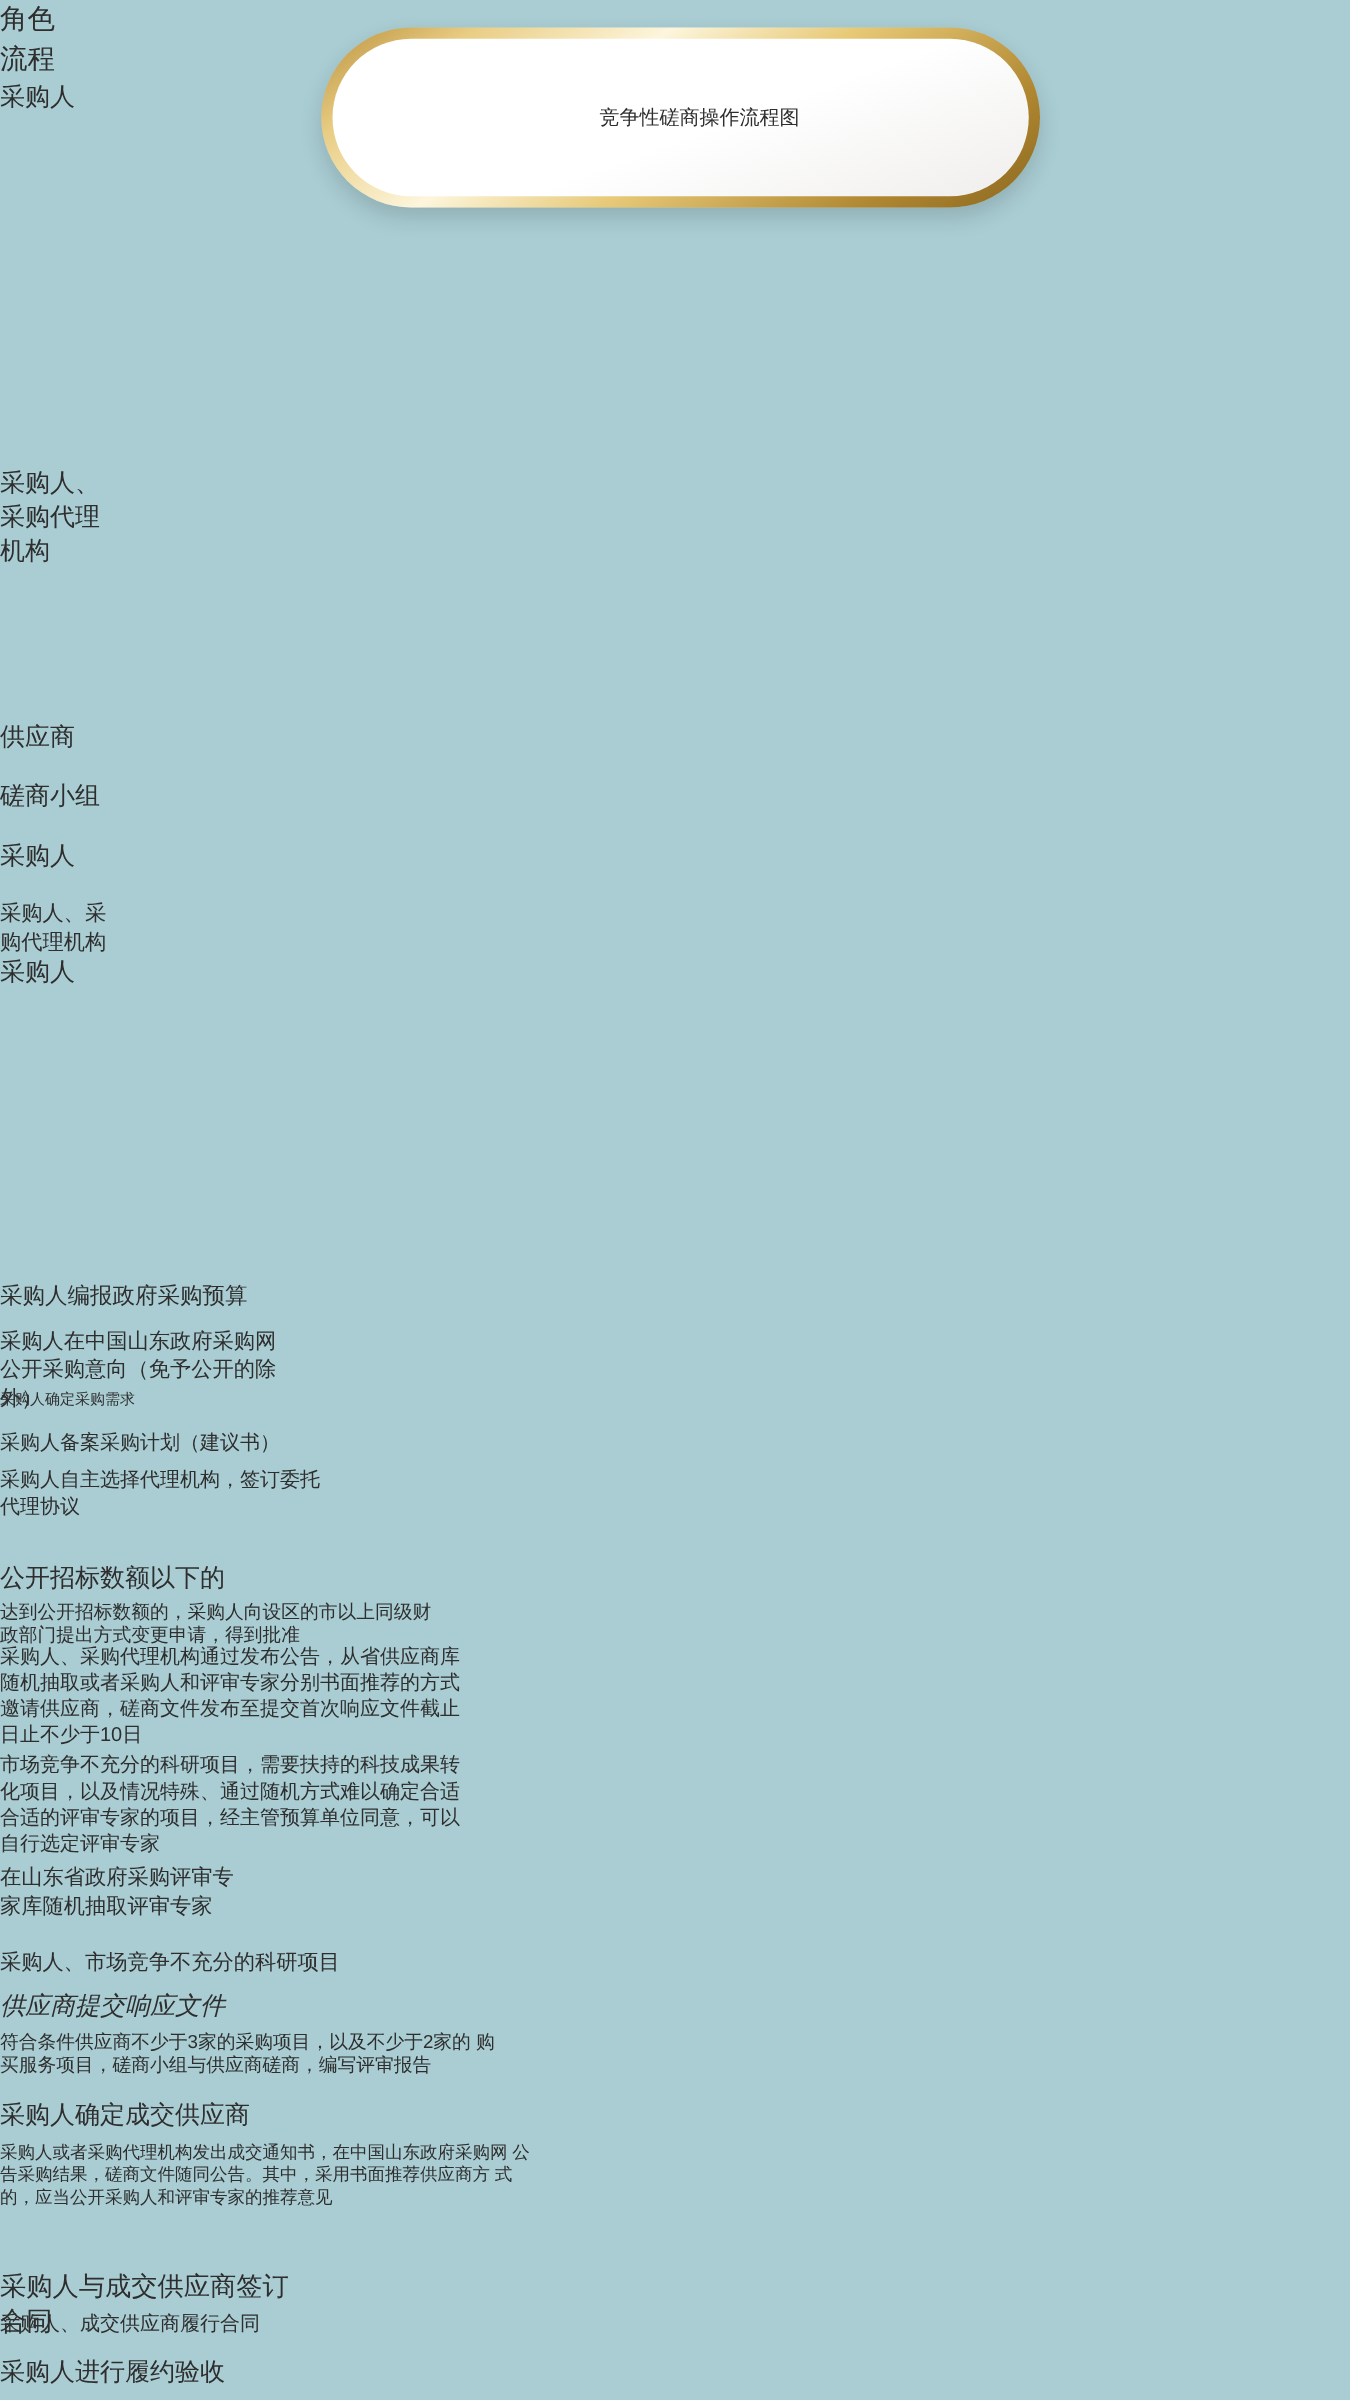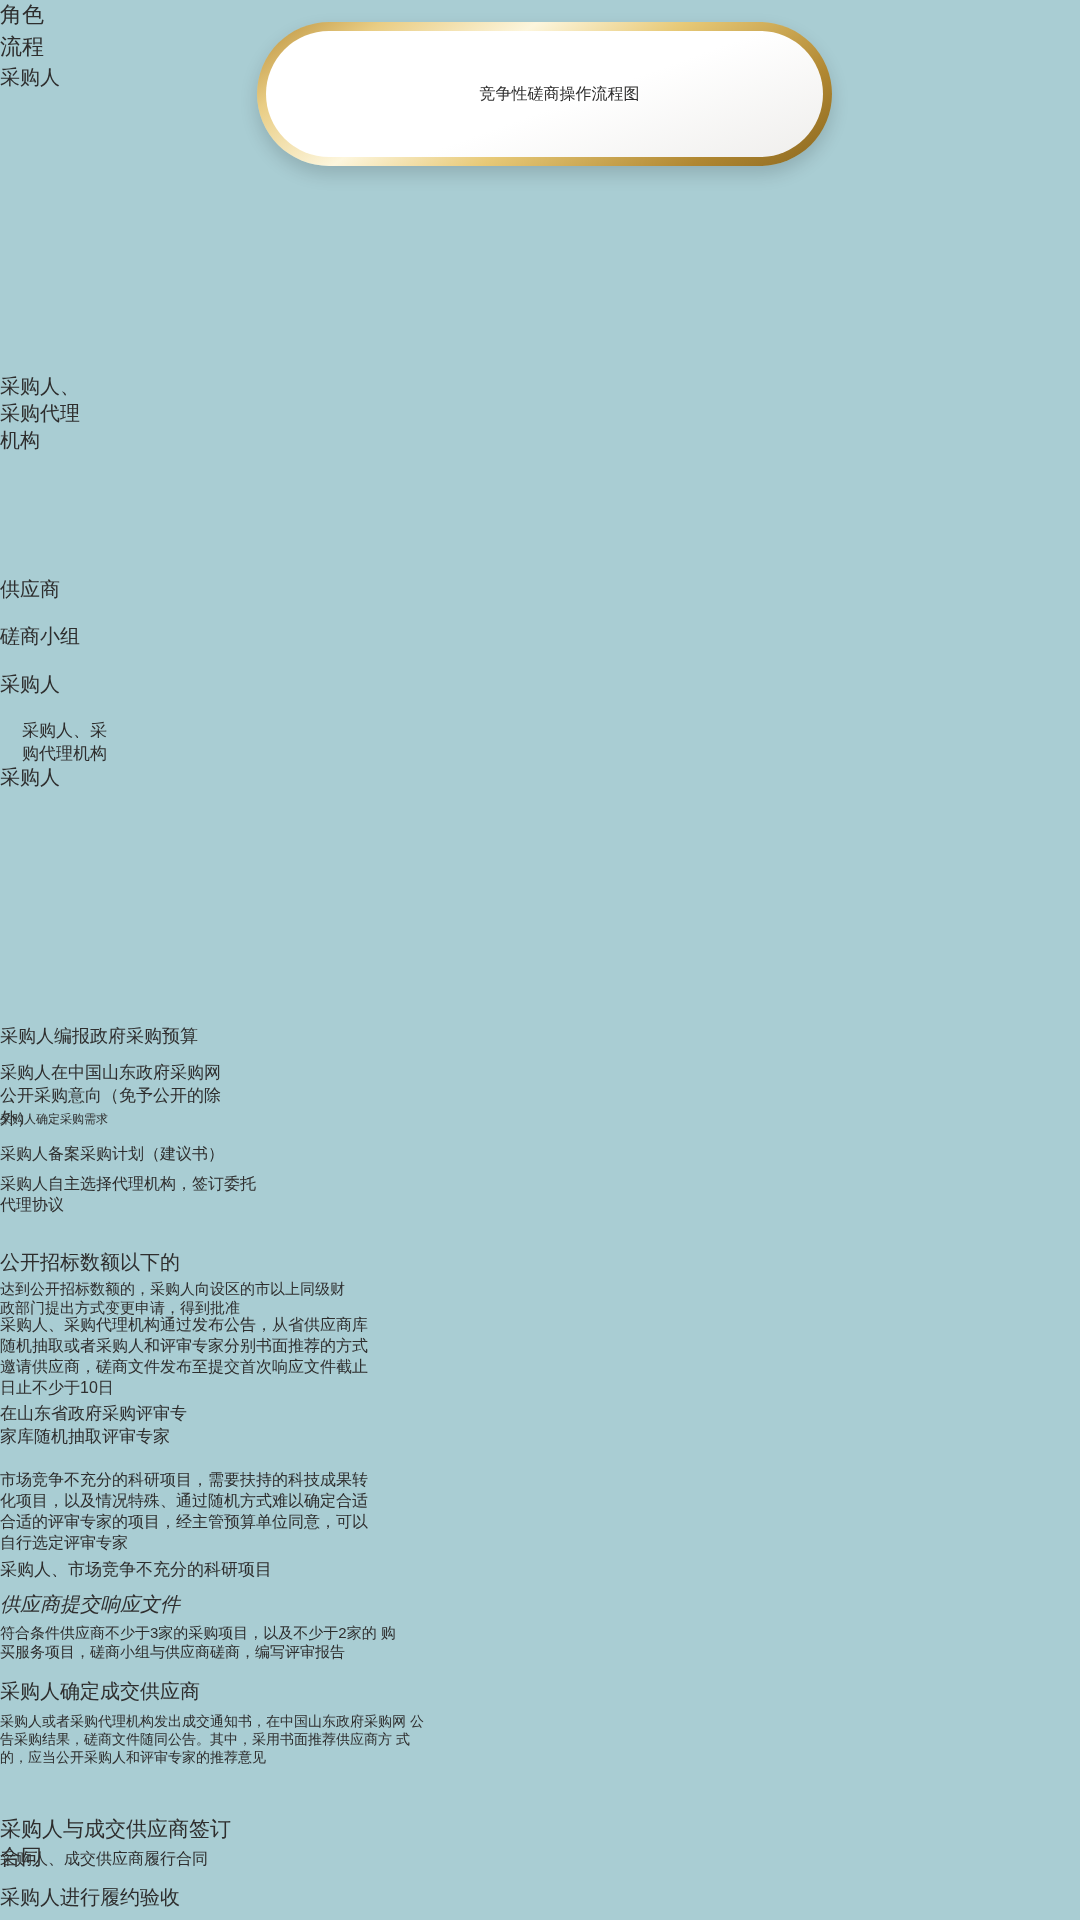--- a/index.html
+++ b/index.html
@@ -68,7 +68,7 @@
   <div class="bx" style="left:2px;top:748px;width:99px;height:47px;font-size:20px;">供应商</div>
   <div class="bx" style="left:2px;top:820px;width:99px;height:48px;font-size:20px;">磋商小组</div>
   <div class="bx" style="left:2px;top:893px;width:99px;height:48px;font-size:20px;">采购人</div>
-  <div class="bx" style="left:2px;top:961px;width:99px;height:45px;font-size:17px;padding-left:22px;">采购人、采
+  <div class="bx" style="left:2px;top:961px;width:99px;height:45px;font-size:17px;">采购人、采
 购代理机构</div>
   <div class="bx" style="left:2px;top:1033px;width:99px;height:260px;font-size:20px;">采购人</div>
 

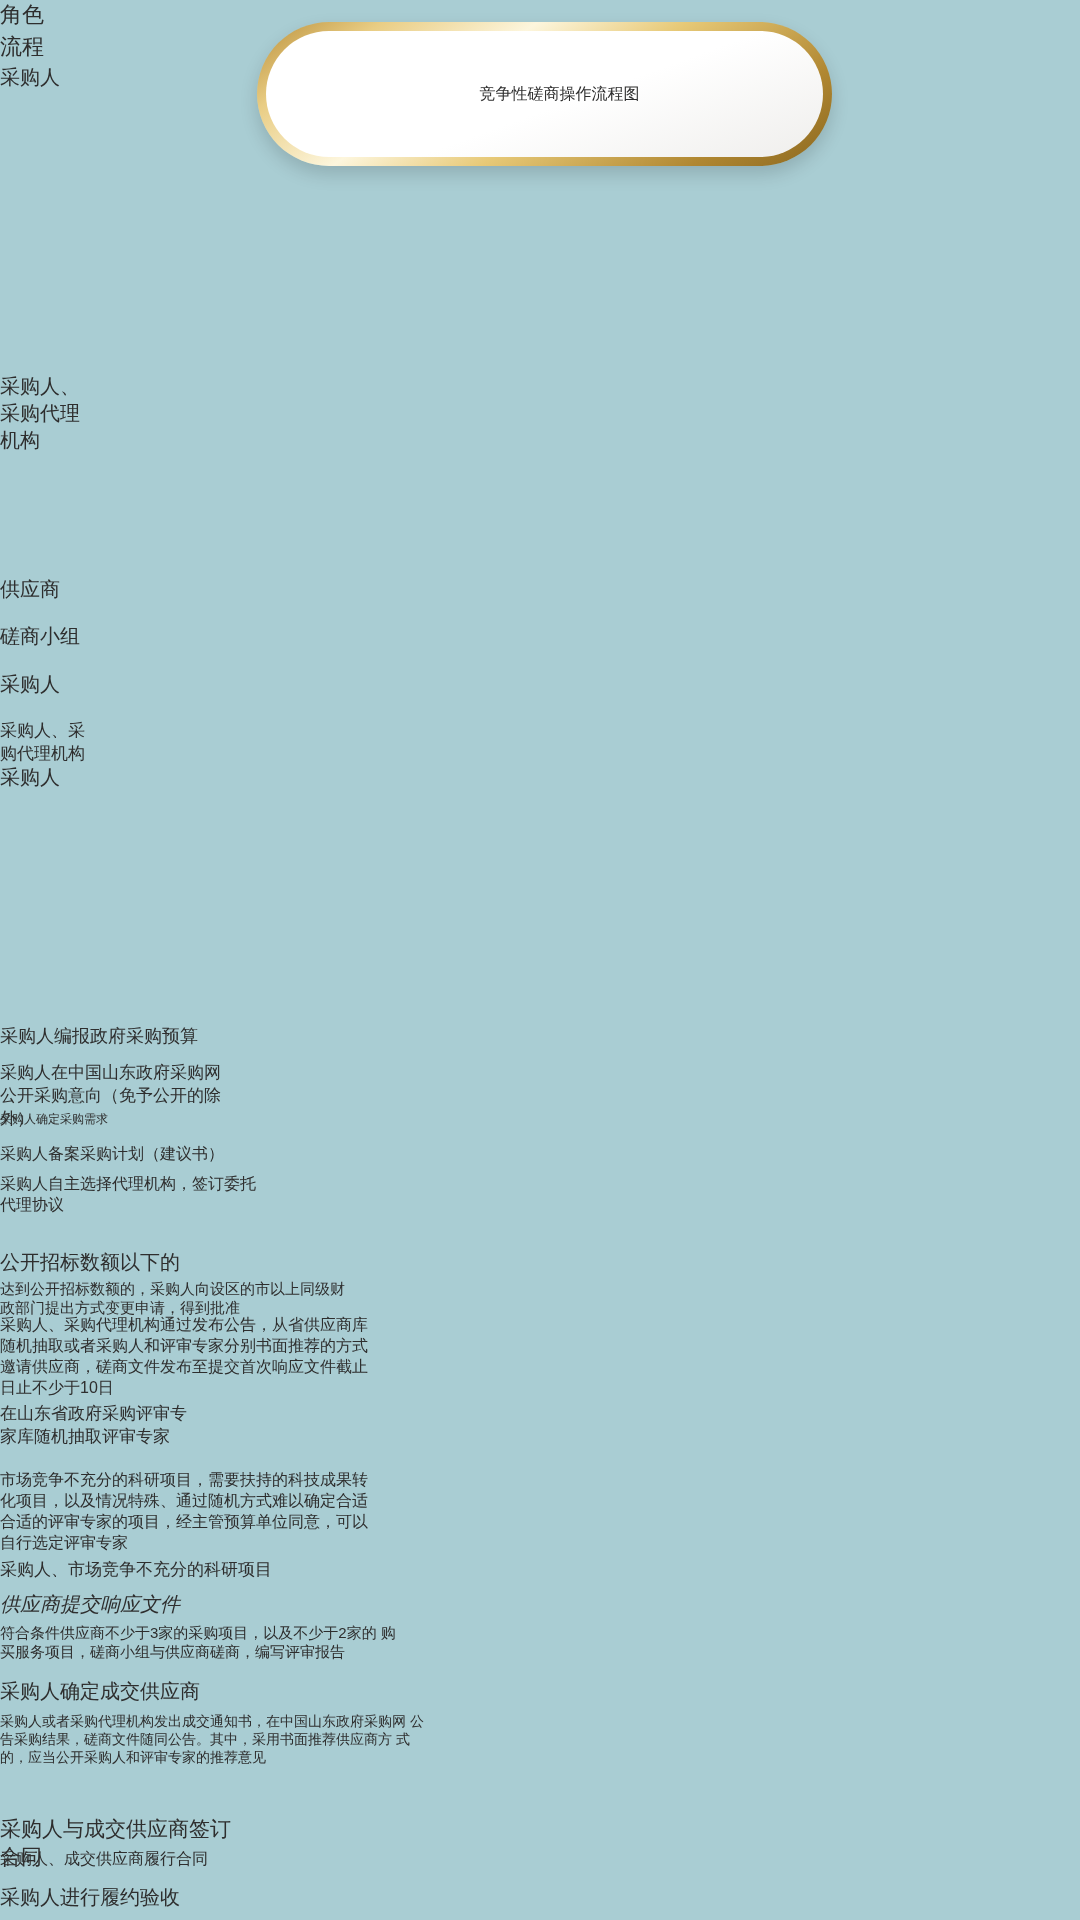--- a/index.html
+++ b/index.html
@@ -87,12 +87,12 @@
 随机抽取或者采购人和评审专家分别书面推荐的方式
 邀请供应商，磋商文件发布至提交首次响应文件截止
 日止不少于10日</div>
-  <div class="bx" style="left:208px;top:573px;width:200px;height:68px;font-size:17px;">在山东省政府采购评审专
-家库随机抽取评审专家</div>
   <div class="bx" style="left:438px;top:574px;width:386px;height:88px;font-size:16px;">市场竞争不充分的科研项目，需要扶持的科技成果转
 化项目，以及情况特殊、通过随机方式难以确定合适
 合适的评审专家的项目，经主管预算单位同意，可以
 自行选定评审专家</div>
+  <div class="bx" style="left:208px;top:573px;width:200px;height:68px;font-size:17px;">在山东省政府采购评审专
+家库随机抽取评审专家</div>
   <div class="bx" style="left:365px;top:712px;width:286px;height:33px;font-size:17px;">采购人、市场竞争不充分的科研项目</div>
   <div class="bx" style="left:392px;top:758px;width:231px;height:33px;font-size:20px;font-style:italic;">供应商提交响应文件</div>
   <div class="bx" style="left:301px;top:810px;width:409px;height:54px;font-size:15px;">符合条件供应商不少于3家的采购项目，以及不少于2家的

